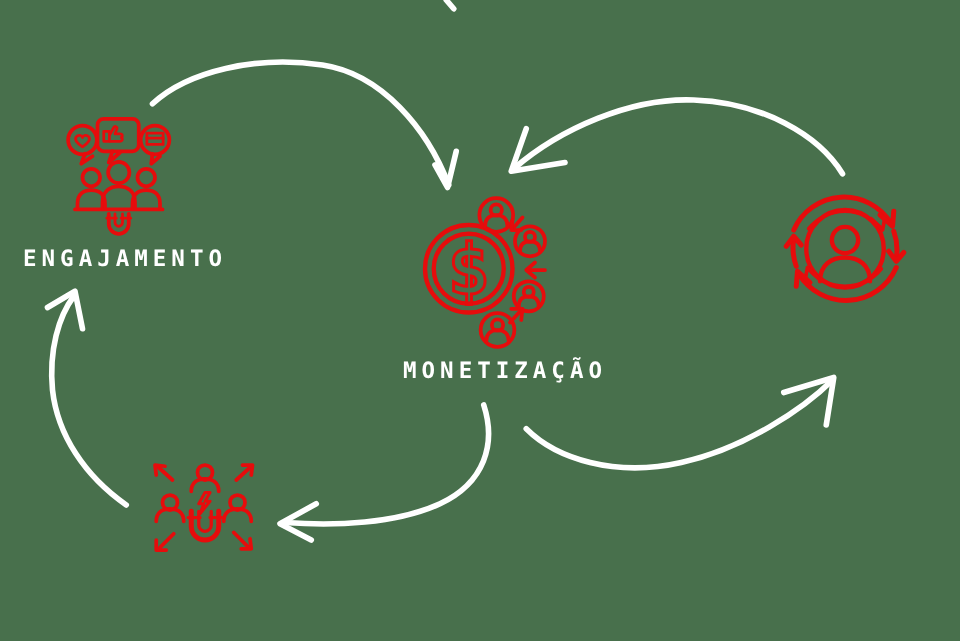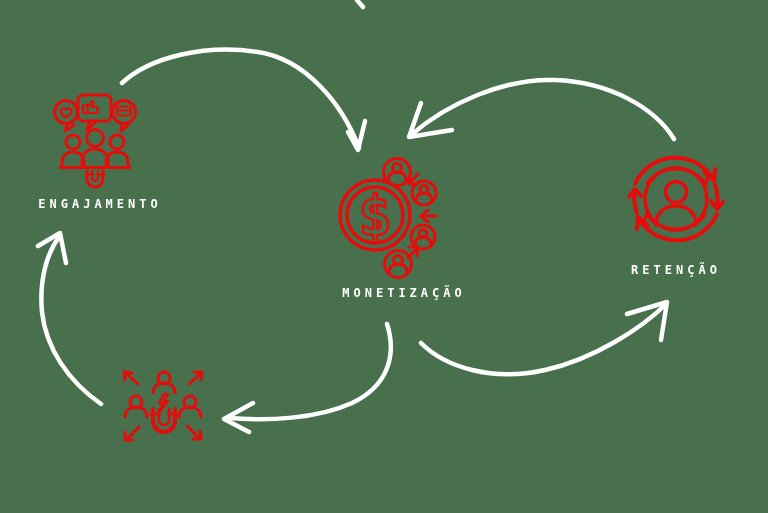--- a/index.html
+++ b/index.html
@@ -27,7 +27,7 @@
     transform:translateX(-50%);
     color:var(--label);
     font-weight:bold;
-    font-size:12px;
+    font-size:18px;
     letter-spacing:4px;
     white-space:nowrap;
   }

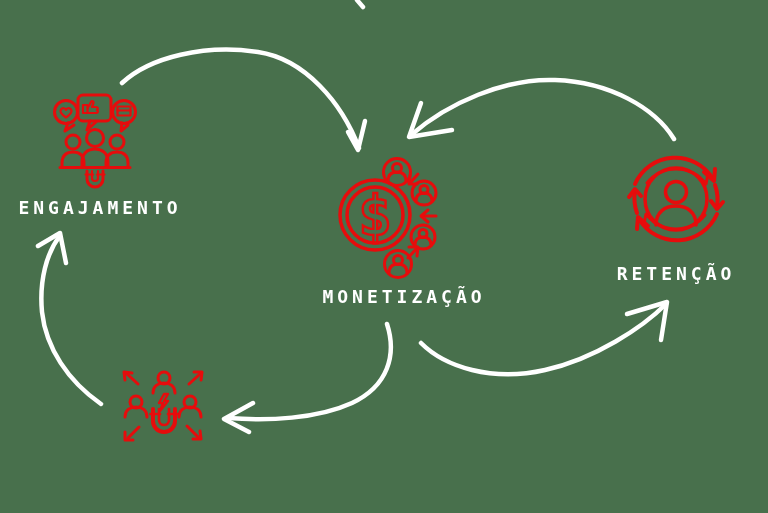--- a/index.html
+++ b/index.html
@@ -165,7 +165,6 @@
       <polyline points="95,62 101,70 107,63"></polyline>
     </g>
   </svg>
-  <div class="node-label" style="left:676px;top:263px">RETENÇÃO</div>
 
   <svg class="node-icon" style="left:117px;top:364px;width:92px;height:86px" viewBox="0 0 92 86" stroke-width="3">
     <g>

